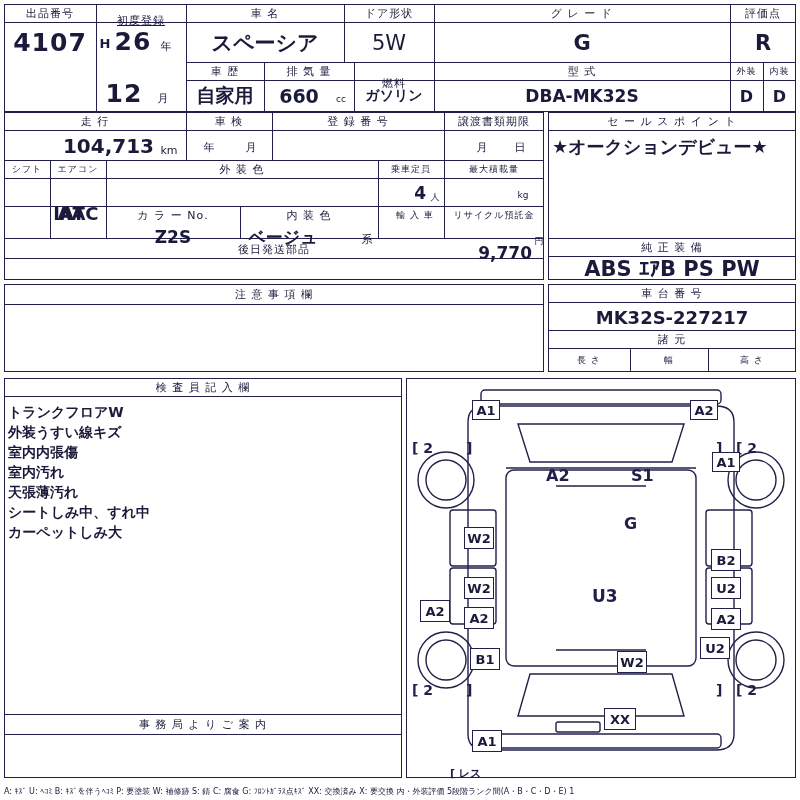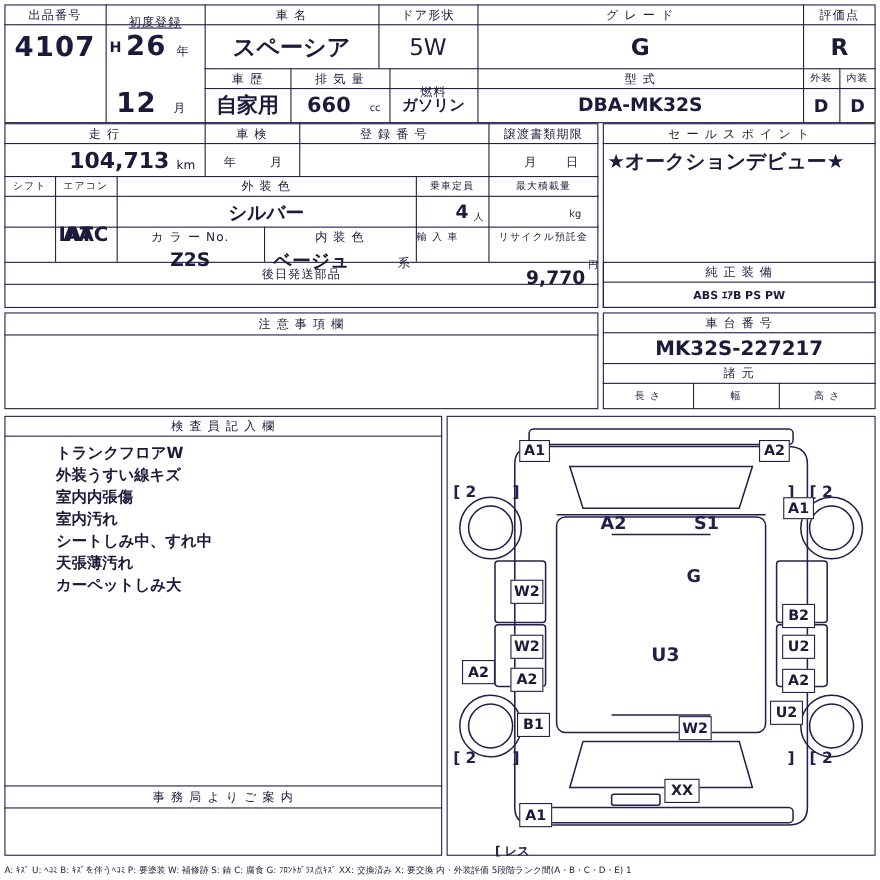--- a/index.html
+++ b/index.html
@@ -129,7 +129,6 @@
   <div class="val" style="left:50px;top:196px;width:56px;height:34px;font-size:18px;font-weight:bold;">AAC</div>
 
   <div class="lbl sm" style="left:106px;top:161px;width:272px;height:17px;">外 装 色</div>
-  <div class="val" style="left:106px;top:180px;width:272px;height:26px;font-size:17px;font-weight:bold;">シルバー</div>
 
   <div class="lbl xsm" style="left:378px;top:161px;width:66px;height:17px;">乗車定員</div>
   <div class="val" style="left:378px;top:180px;width:48px;height:26px;justify-content:flex-end;font-size:17px;font-weight:bold;">4</div>

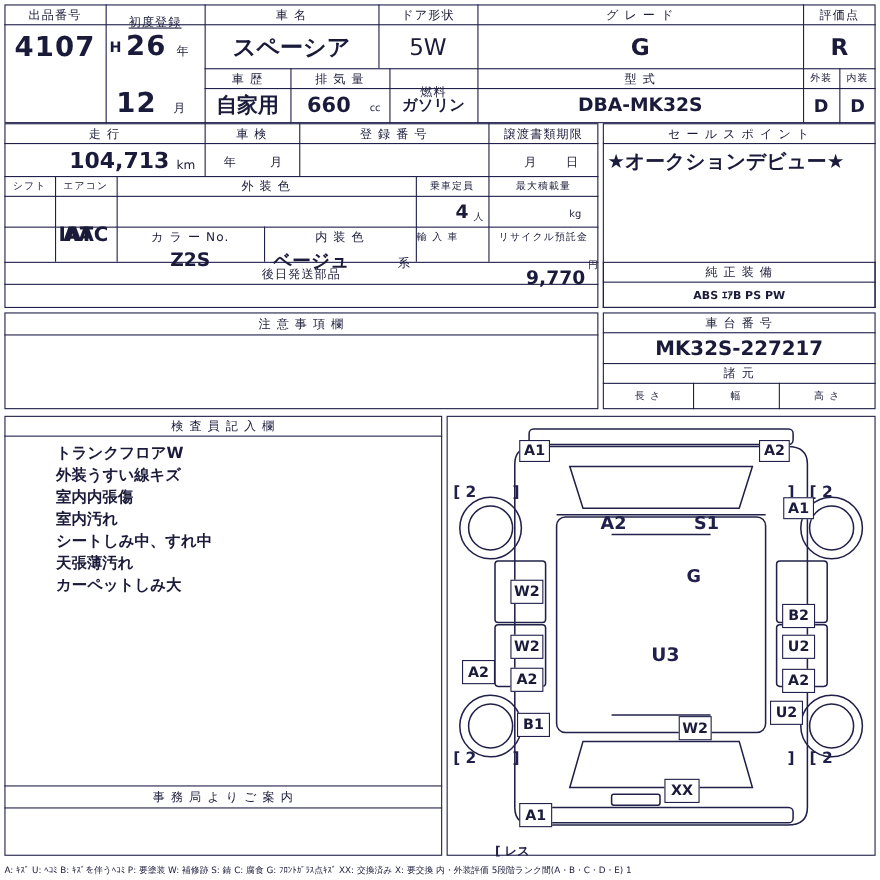--- a/index.html
+++ b/index.html
@@ -144,7 +144,7 @@
   <div class="val" style="left:224px;top:224px;width:118px;height:26px;font-size:17px;font-weight:bold;">ベージュ</div>
   <div class="val sm" style="left:356px;top:228px;width:22px;height:22px;">系</div>
 
-  <div class="lbl xsm" style="left:365px;top:207px;width:66px;height:17px;text-align:right;">輸 入 車</div>
+  <div class="lbl xsm" style="left:382px;top:207px;width:66px;height:17px;text-align:right;">輸 入 車</div>
 
   <div class="lbl xsm" style="left:444px;top:207px;width:100px;height:17px;">リサイクル預託金</div>
   <div class="val" style="left:444px;top:240px;width:88px;height:26px;justify-content:flex-end;font-size:17px;font-weight:bold;">9,770</div>

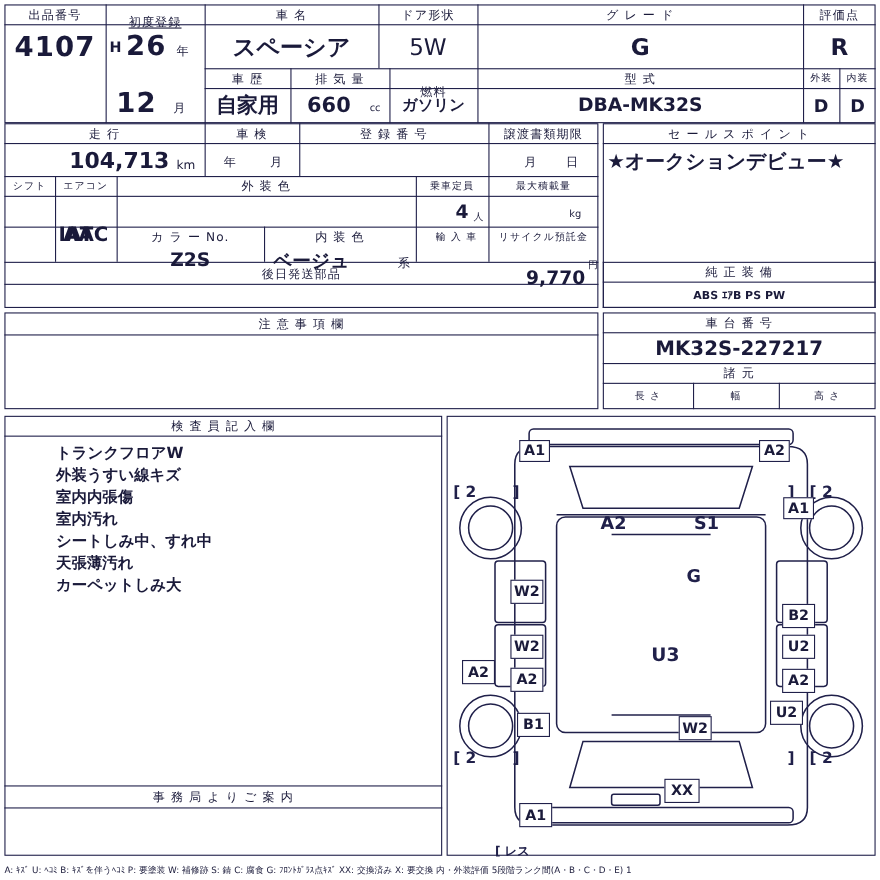--- a/index.html
+++ b/index.html
@@ -165,7 +165,7 @@
   <div class="hline" style="left:548px;top:238px;width:248px;"></div>
   <div class="hline" style="left:548px;top:256px;width:248px;"></div>
   <div class="lbl sm" style="left:548px;top:239px;width:248px;height:17px;">純 正 装 備</div>
-  <div class="val" style="left:552px;top:258px;width:240px;height:22px;font-size:10px;font-weight:bold;">ABS ｴｱB PS PW</div>
+  <div class="val" style="left:552px;top:258px;width:240px;height:22px;font-size:21px;font-weight:bold;">ABS ｴｱB PS PW</div>
 
   <div class="bx" style="left:548px;top:284px;width:248px;height:88px;"></div>
   <div class="hline" style="left:548px;top:302px;width:248px;"></div>

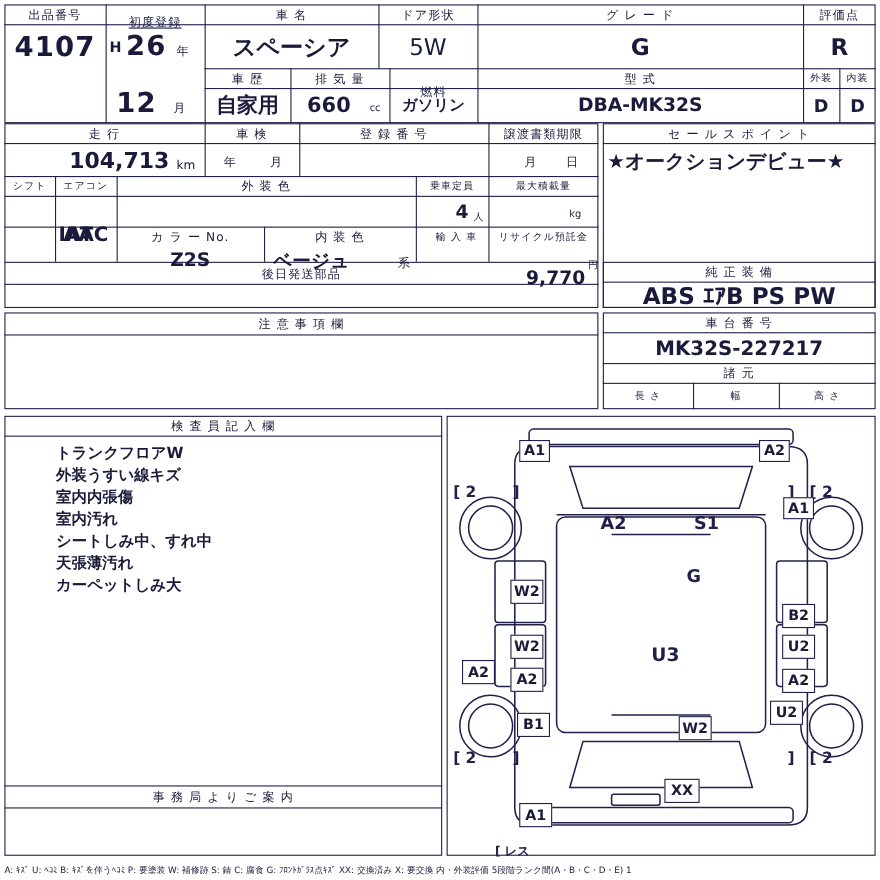--- a/index.html
+++ b/index.html
@@ -24,7 +24,7 @@
   .sm{font-size:11px;}
   .xsm{font-size:9px;}
   .notes{position:absolute;box-sizing:border-box;font-size:14px;line-height:20px;font-weight:bold;}
-  .notes div{white-space:nowrap;margin-left:43px;}
+  .notes div{white-space:nowrap;}
   .footer{position:absolute;left:4px;top:786px;font-size:8px;letter-spacing:0px;white-space:nowrap;}
   .diagram{position:absolute;left:406px;top:378px;width:390px;height:400px;}
   svg{display:block;}

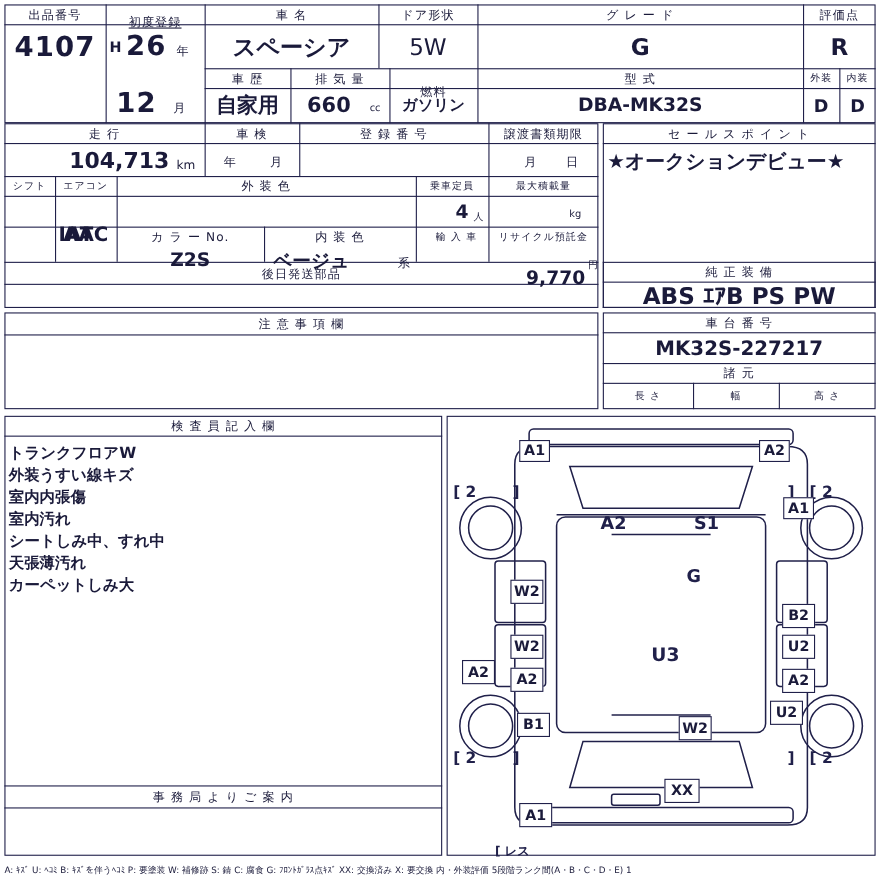--- a/index.html
+++ b/index.html
@@ -188,8 +188,8 @@
     <div>外装うすい線キズ</div>
     <div>室内内張傷</div>
     <div>室内汚れ</div>
+    <div>天張薄汚れ</div>
     <div>シートしみ中、すれ中</div>
-    <div>天張薄汚れ</div>
     <div>カーペットしみ大</div>
   </div>
 

